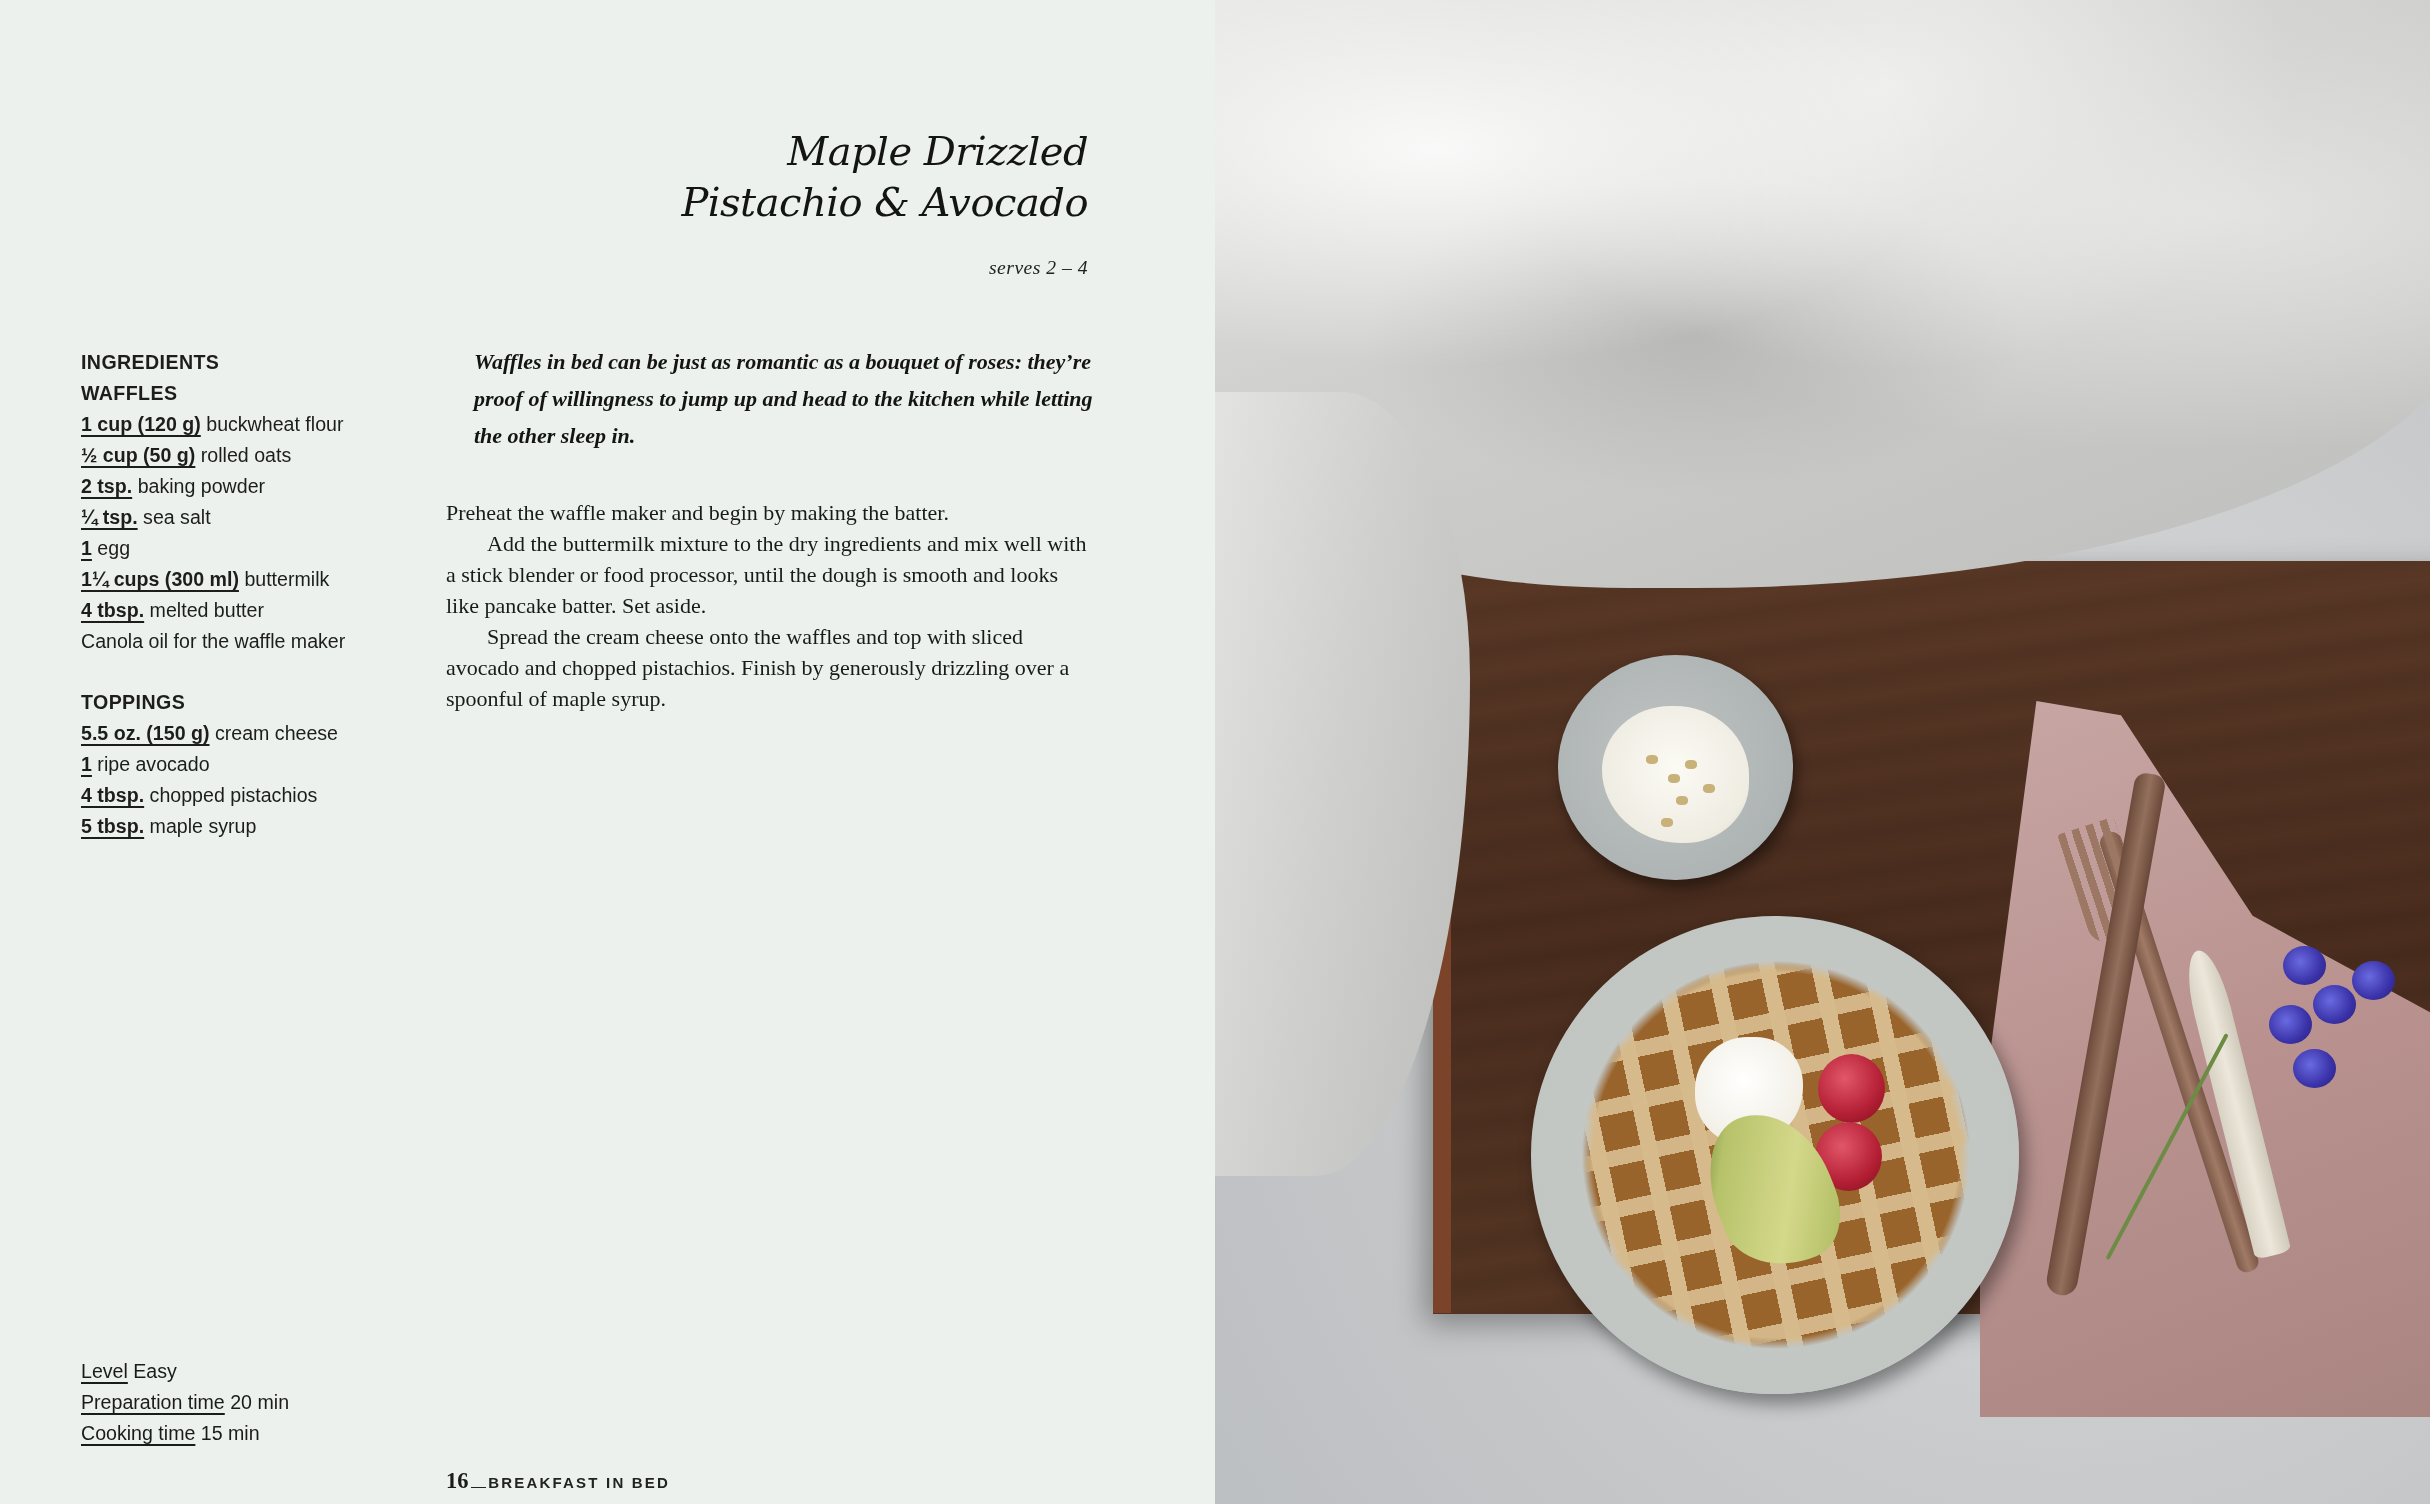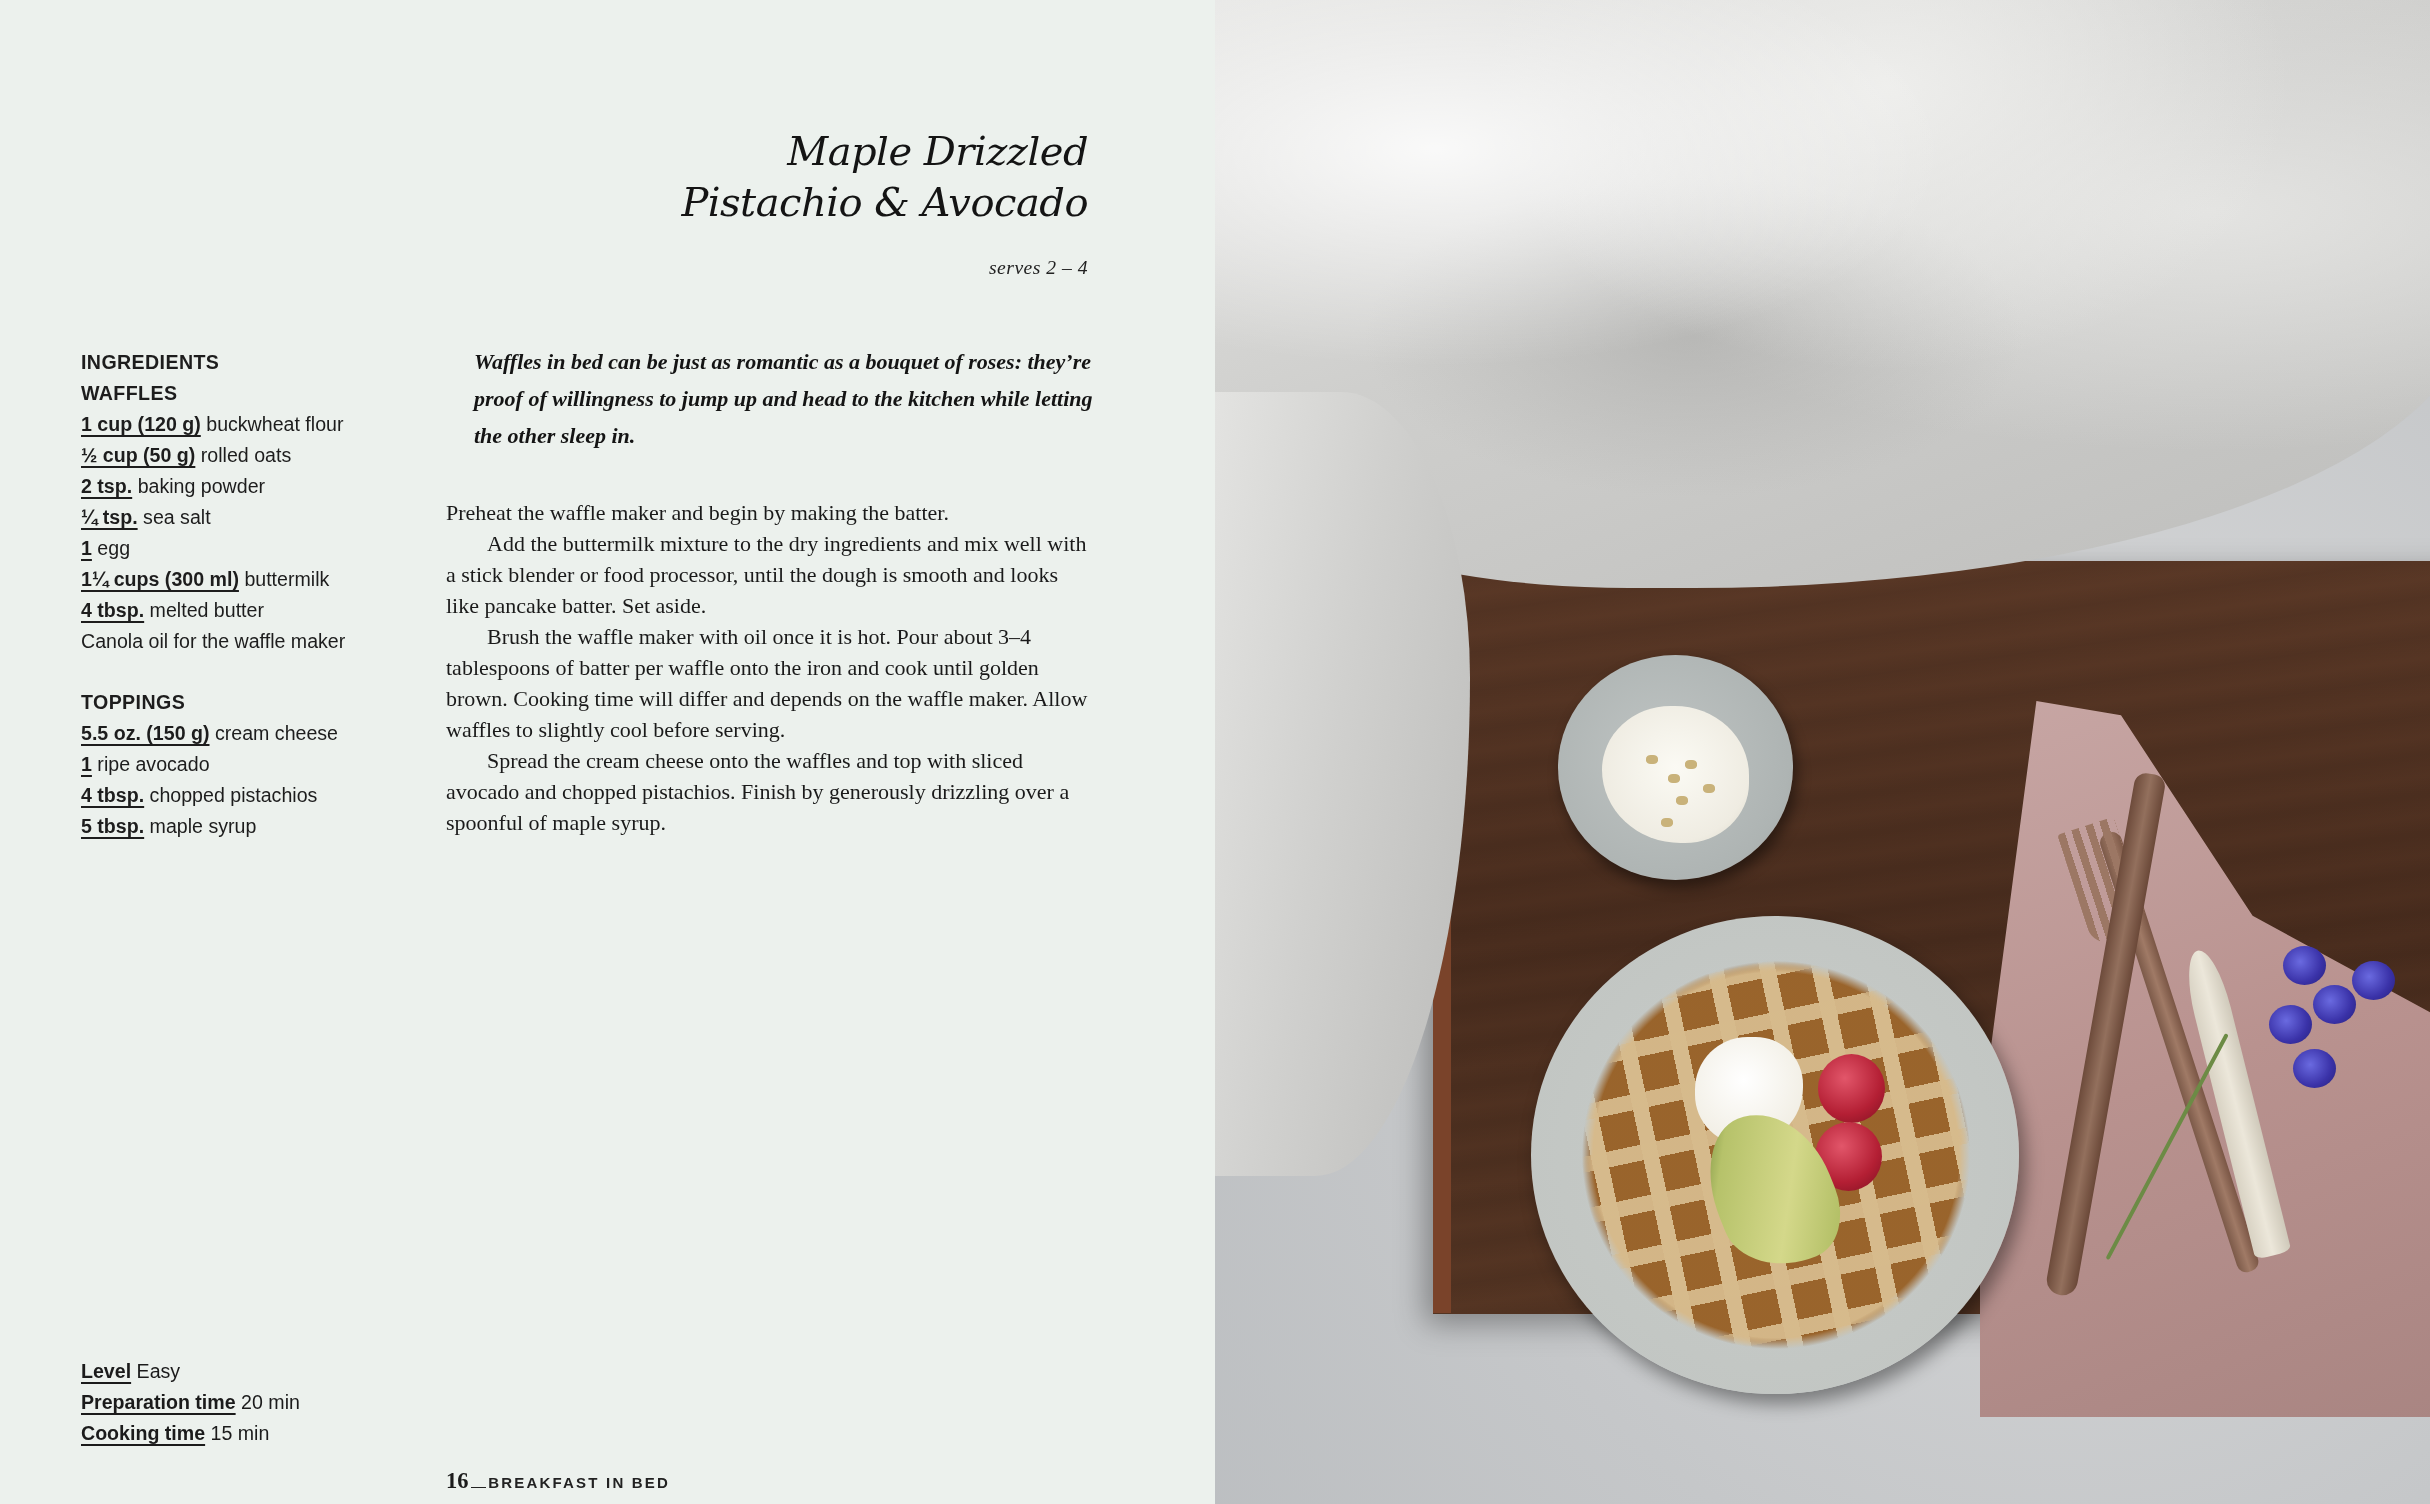--- a/index.html
+++ b/index.html
@@ -138,7 +138,6 @@
   <div class="method">
     <p>Preheat the waffle maker and begin by making the batter.</p>
     <p class="indent">Add the buttermilk mixture to the dry ingredients and mix well with a stick blender or food processor, until the dough is smooth and looks like pancake batter. Set aside.</p>
-    <p class="indent">Brush the waffle maker with oil once it is hot. Pour about 3–4 tablespoons of batter per waffle onto the iron and cook until golden brown. Cooking time will differ and depends on the waffle maker. Allow waffles to slightly cool before serving.</p>
     <p class="indent">Spread the cream cheese onto the waffles and top with sliced avocado and chopped pistachios. Finish by generously drizzling over a spoonful of maple syrup.</p>
   </div>
 

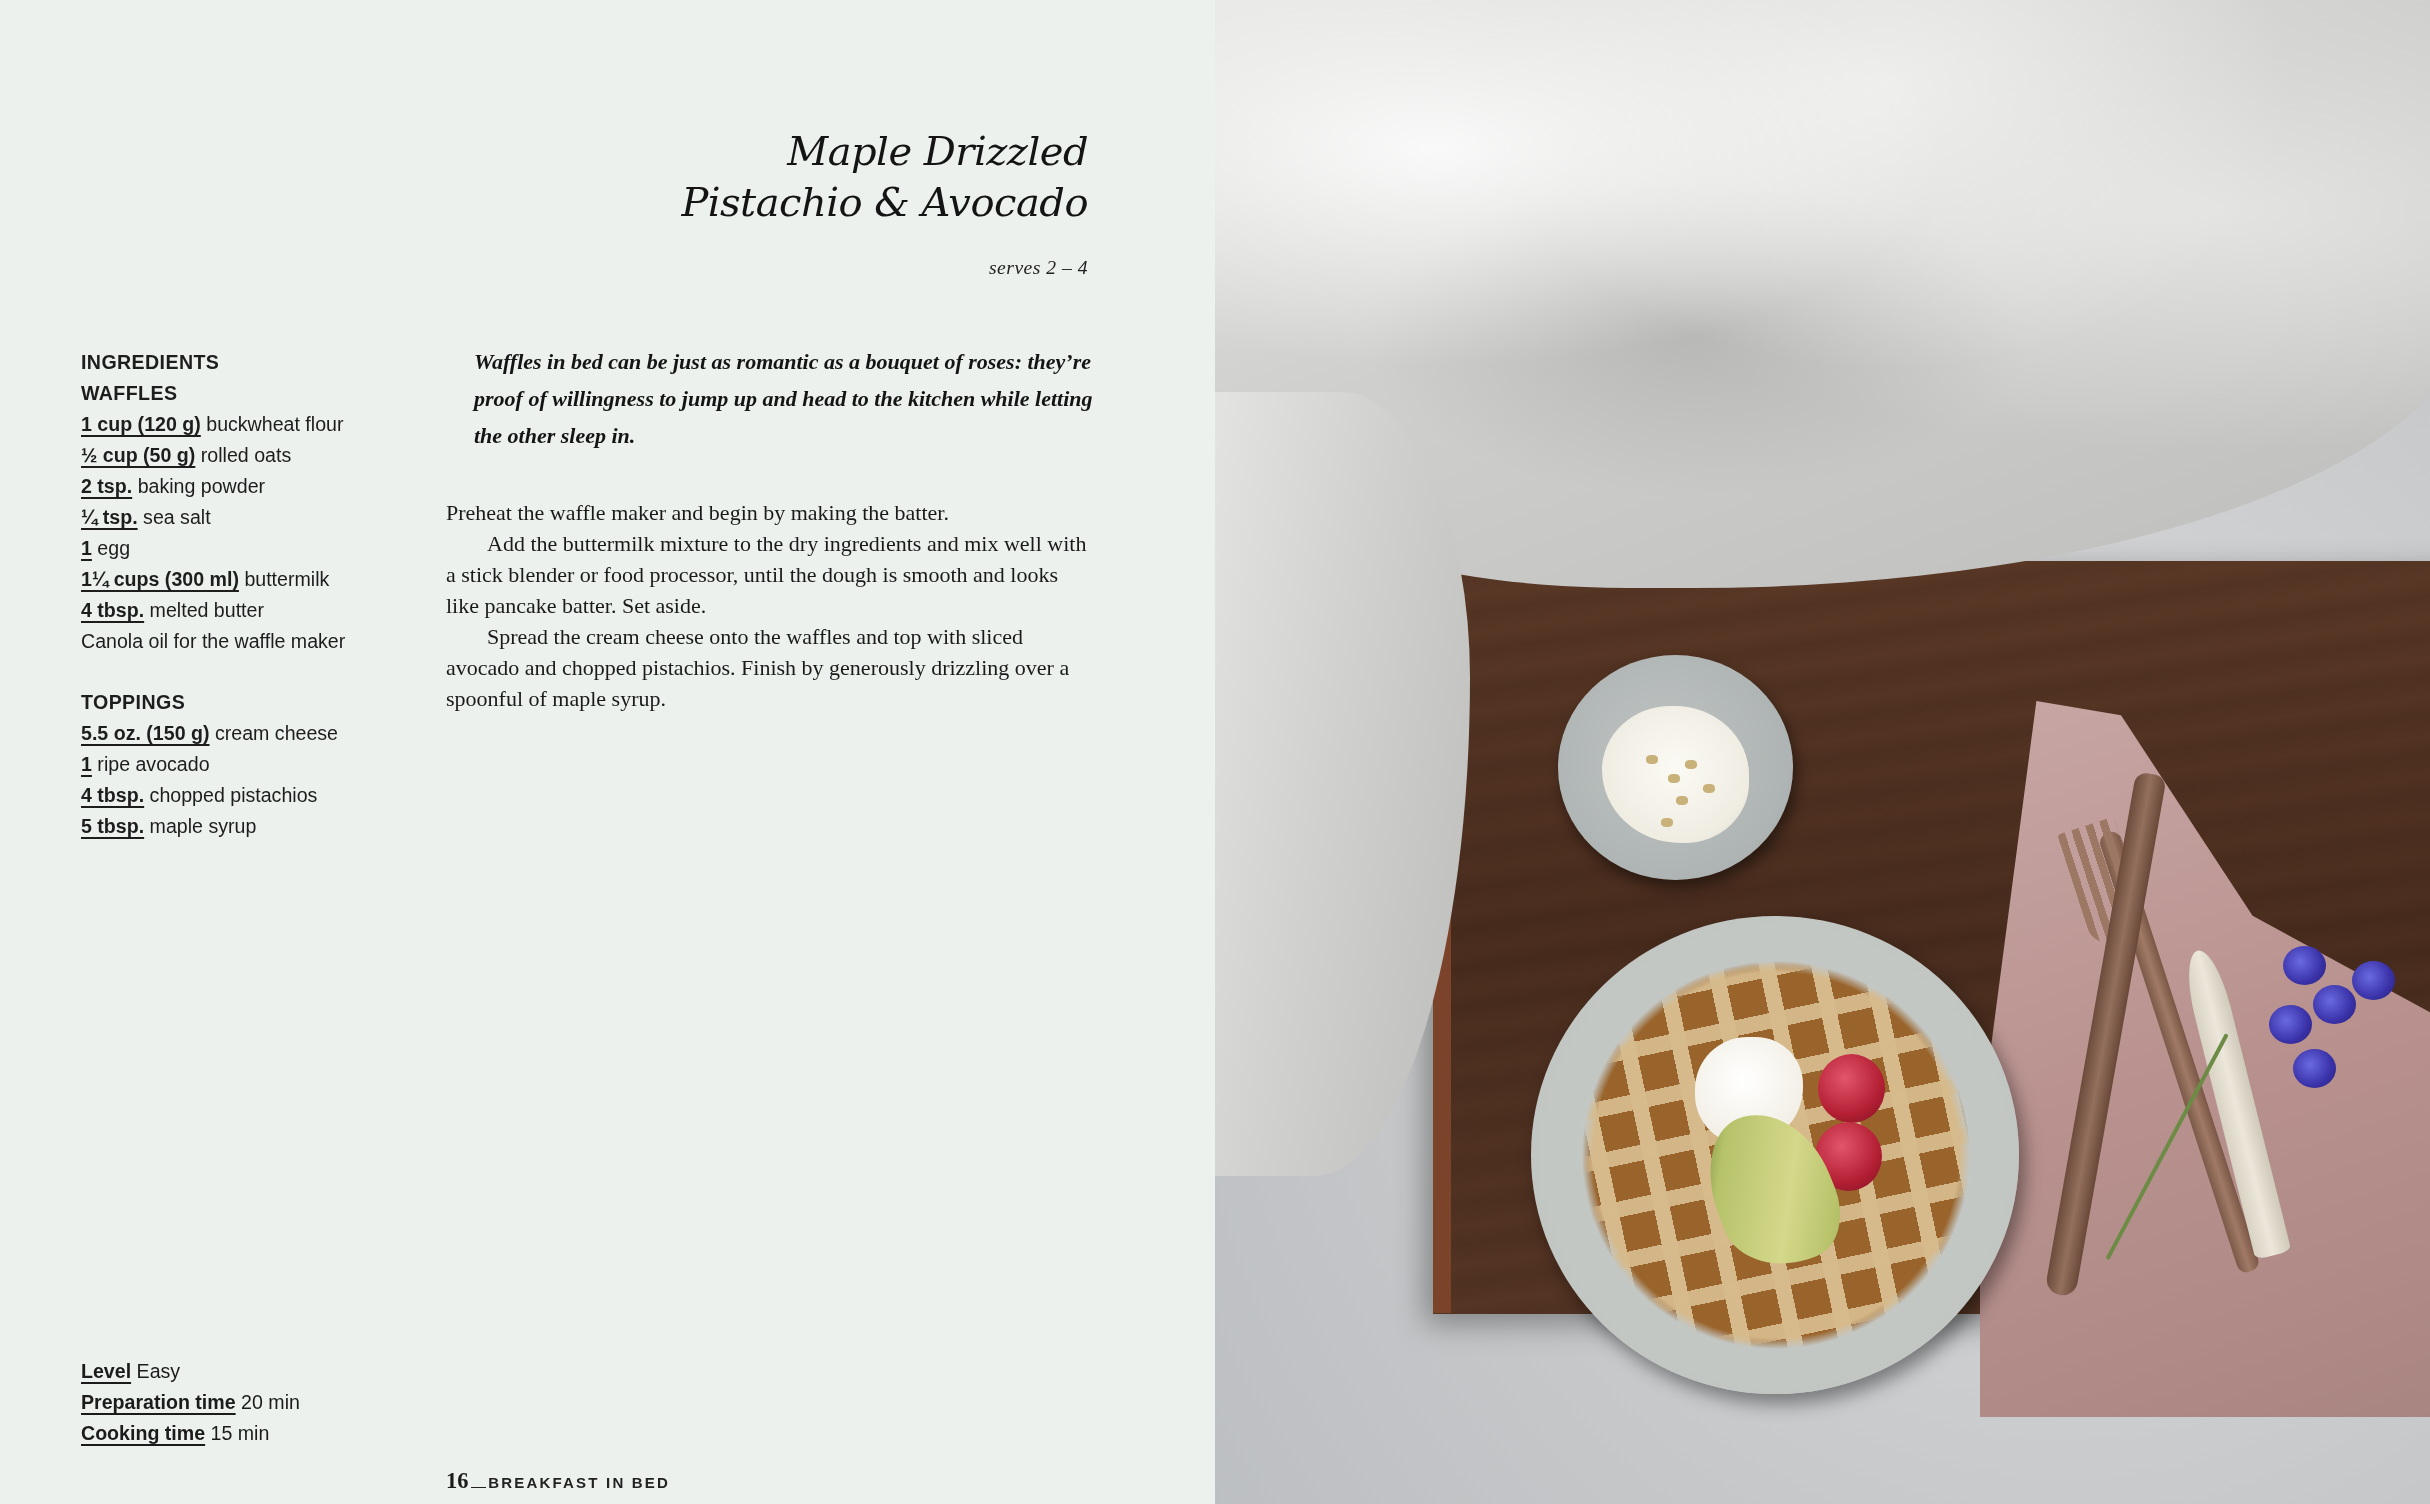--- a/index.html
+++ b/index.html
@@ -23,7 +23,7 @@
     .ing-gap { height: 30px; }
 
     .meta { position: absolute; left: 81px; top: 1356px; font-size: 19.6px; line-height: 31px; }
-    .meta-label { font-weight: bold; text-decoration: underline; text-underline-offset: 3.9px; text-decoration-thickness: 1.5px; text-align: right; }
+    .meta-label { font-weight: normal; text-decoration: underline; text-underline-offset: 3.9px; text-decoration-thickness: 1.5px; text-align: right; }
 
     .intro { position: absolute; left: 446px; top: 343px; width: 647px; font-family: "Liberation Serif", serif; font-style: italic; font-weight: bold; font-size: 22px; line-height: 37px; color: #141414; margin-left: 28px; }
 

